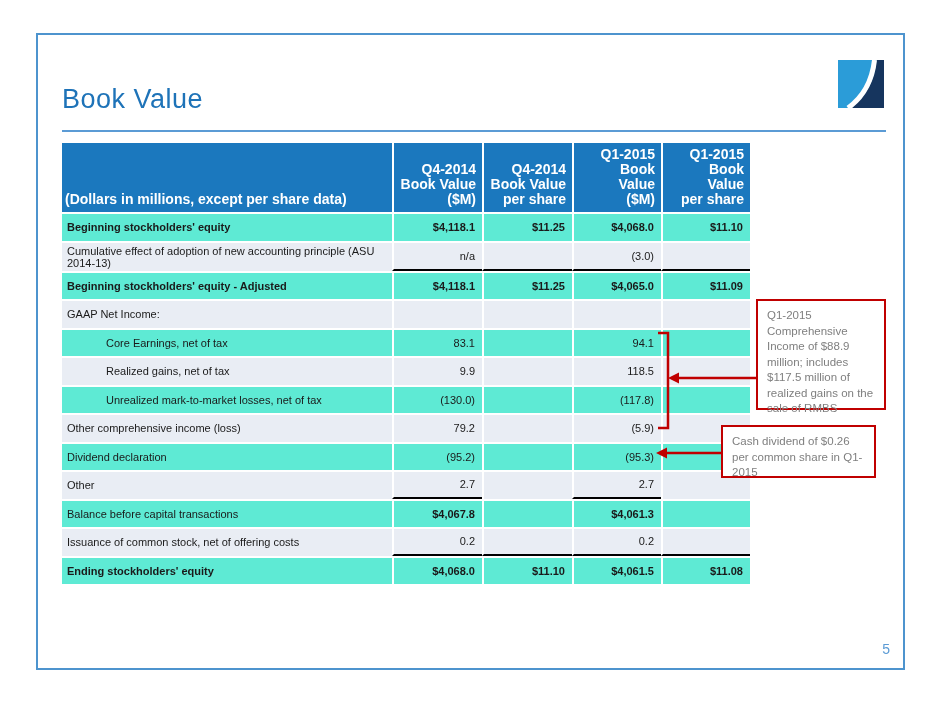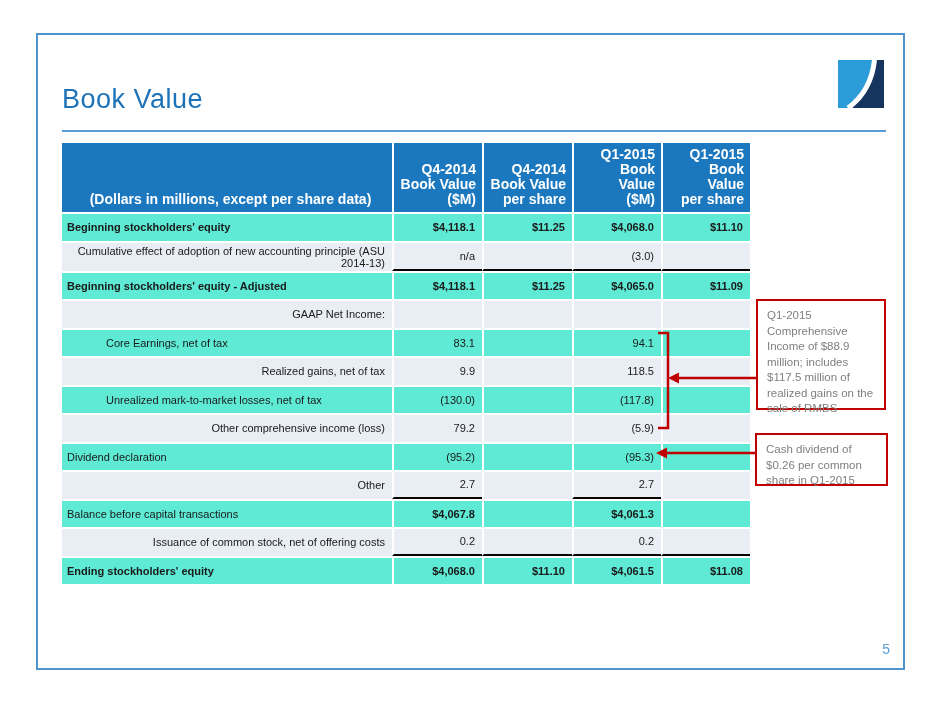--- a/index.html
+++ b/index.html
@@ -37,7 +37,7 @@
     height:64px; padding:4px 6px 5px 6px; line-height:15px; font-size:14px;
     text-align:right; border-left:2px solid #fff;
   }
-  thead th.lab { text-align:center; border-left:none; padding-left:13px; }
+  thead th.lab { text-align:left; border-left:none; padding-left:3px; }
   tbody td {
     height:28.5px; padding:2px 7px 2px 5px; vertical-align:middle;
     border-top:2px solid #fff; border-left:2px solid #fff;

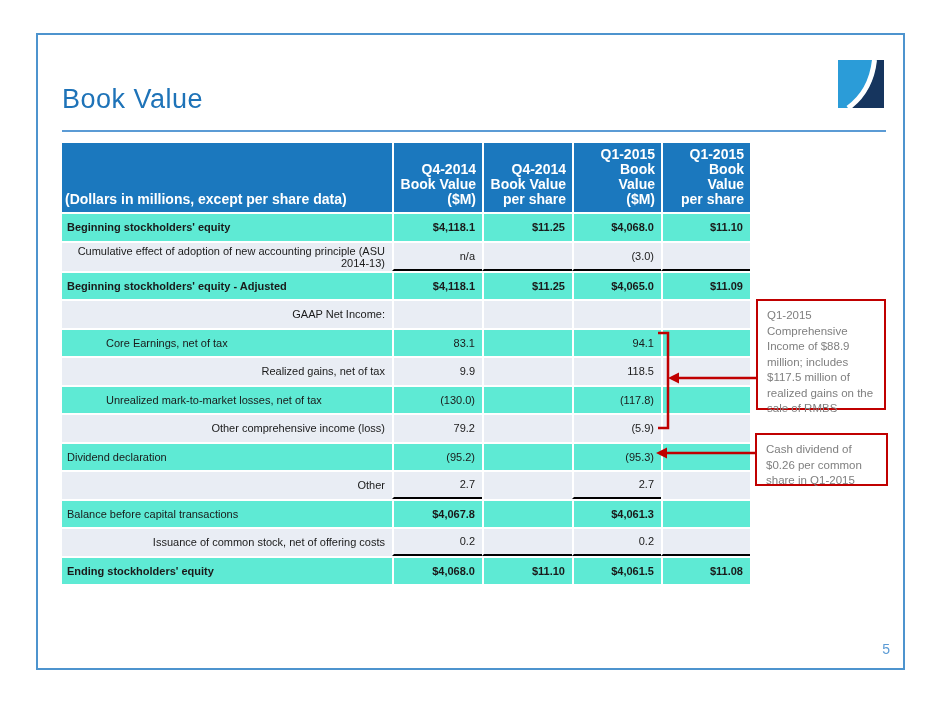--- a/index.html
+++ b/index.html
@@ -44,7 +44,7 @@
   }
   tbody td:first-child { border-left:none; }
   tbody tr.dark  td { background:#5eead4; }
-  tbody tr.light td { background:#e9edf4;text-align:right; }
+  tbody tr.light td { background:#e9edf4; }
   tbody tr.bold td { font-weight:bold; }
   td.num { text-align:right; }
   td.indent { padding-left:44px; }

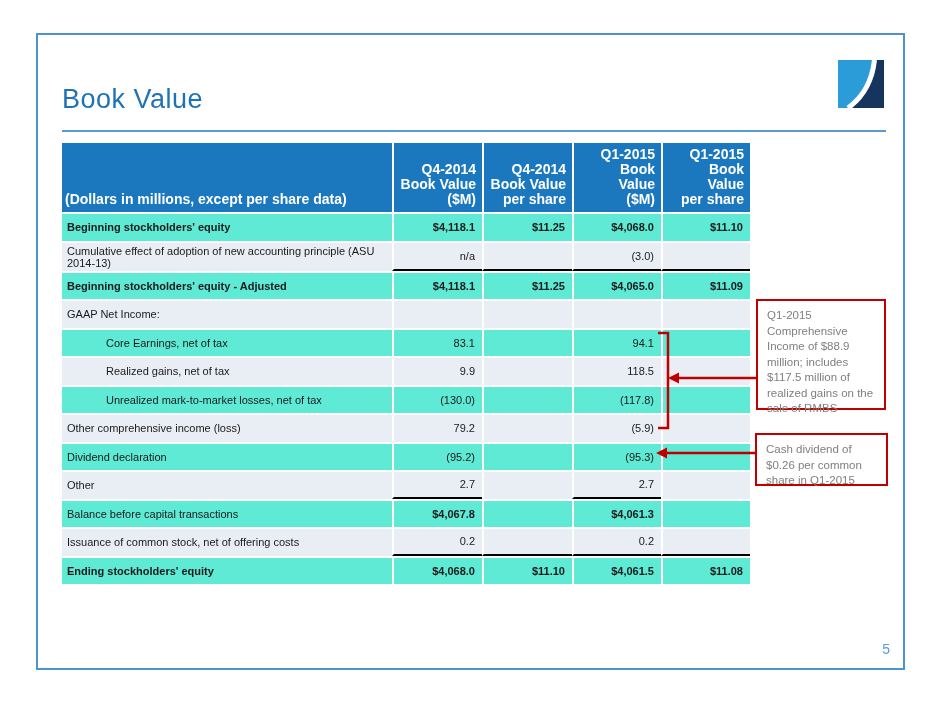--- a/index.html
+++ b/index.html
@@ -58,7 +58,7 @@
     color:#7f7f7f; font-size:11.5px; line-height:15.5px; padding:7px 6px 23px 9px;
   }
   .note1 { left:756px; top:299px; width:130px; height:111px; }
-  .note2 { left:755px; top:425px; width:133px; height:53px;margin-top:8px; }
+  .note2 { left:721px; top:425px; width:155px; height:53px; }
 
   .overlay { position:absolute; left:0; top:0; width:940px; height:705px; pointer-events:none; }
 </style>

